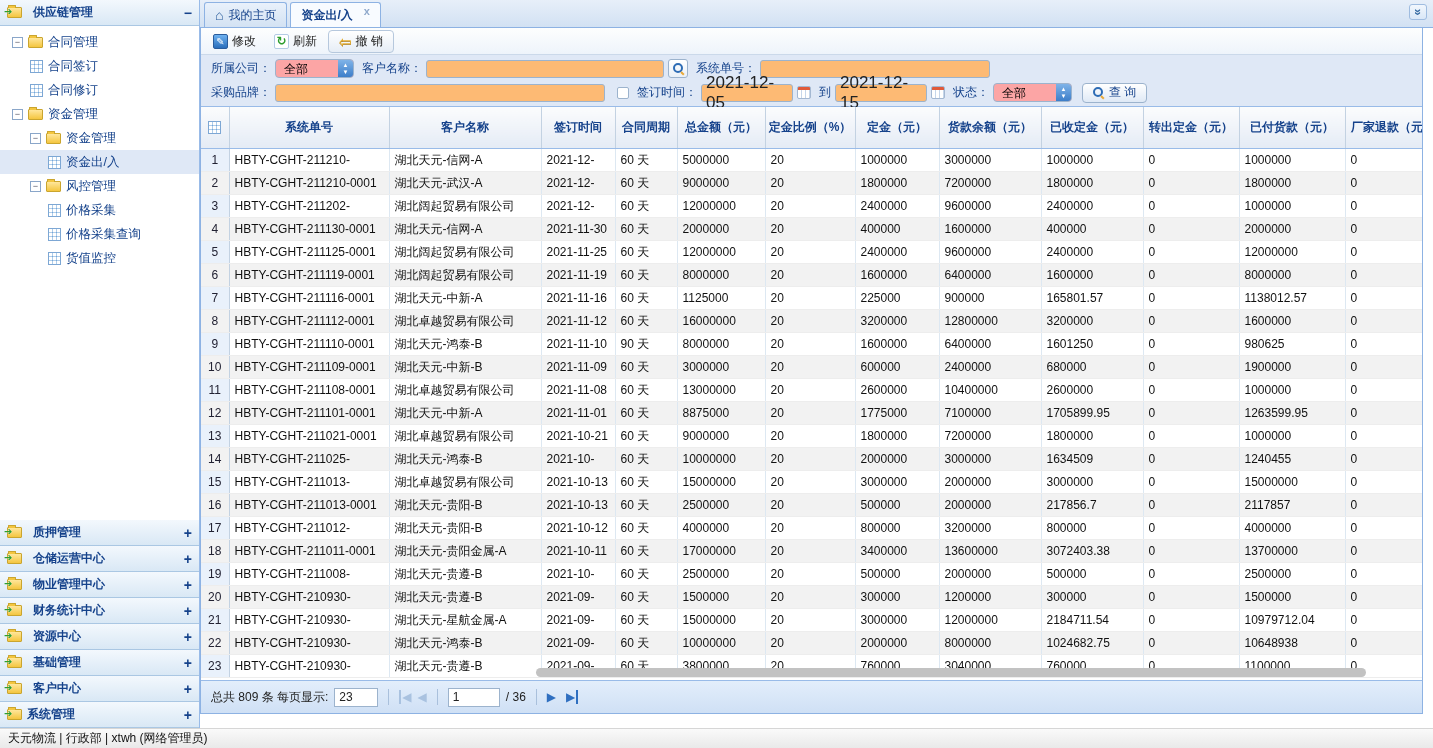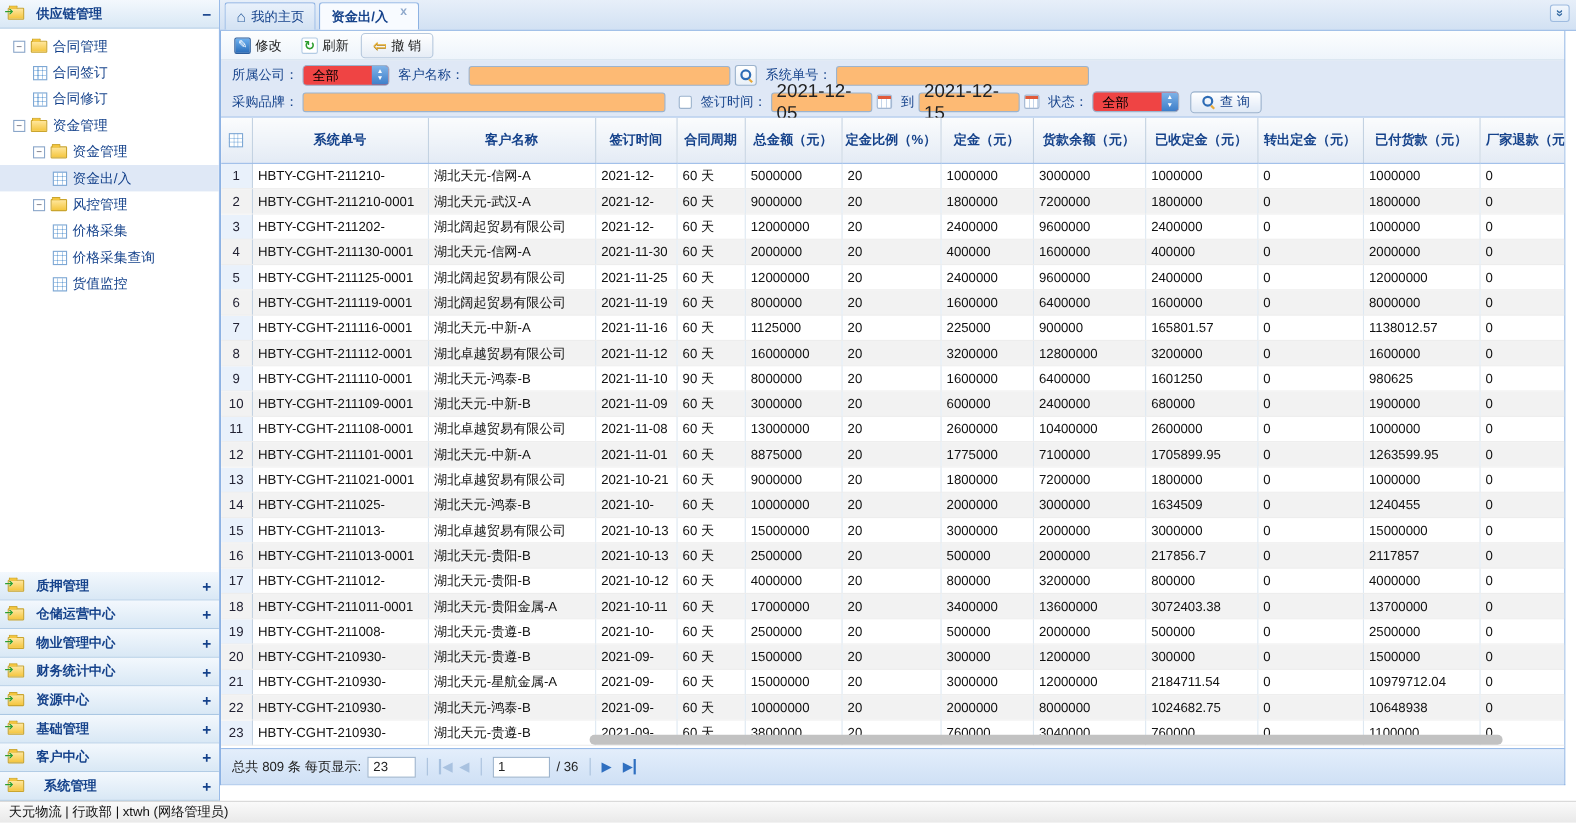--- a/index.html
+++ b/index.html
@@ -47,7 +47,7 @@
   .frow { display:flex; align-items:center; height:21px; gap:4px; }
   .flabel { color:#15428b; margin-left:4px; white-space:nowrap; }
   .tinput { background:#fdba74; border:1px solid #9cb3cd; border-radius:3px; height:18px; padding:0 4px; font-size:17px; display:flex; align-items:center; color:#222; }
-  .sel { display:flex; align-items:stretch; height:19px; border:1px solid #9cb3cd; border-radius:4px; background:#ef4444; overflow:hidden; cursor:pointer; }
+  .sel { display:flex; align-items:stretch; height:19px; border:1px solid #9cb3cd; border-radius:4px; background:#fca5a5; overflow:hidden; cursor:pointer; }
   .sel .sel-text { padding:1px 8px 0 8px; min-width:62px; }
   .sel .stepper { width:15px; background:linear-gradient(#7fb3e8,#3d7ec9); color:#fff; font-size:6px; line-height:7px; display:flex; flex-direction:column; align-items:center; justify-content:center; }
   .mini-btn { width:20px; height:19px; border:1px solid #9cb3cd; border-radius:3px; background:linear-gradient(#fff,#e9f0f8); display:flex; align-items:center; justify-content:center; cursor:pointer; }

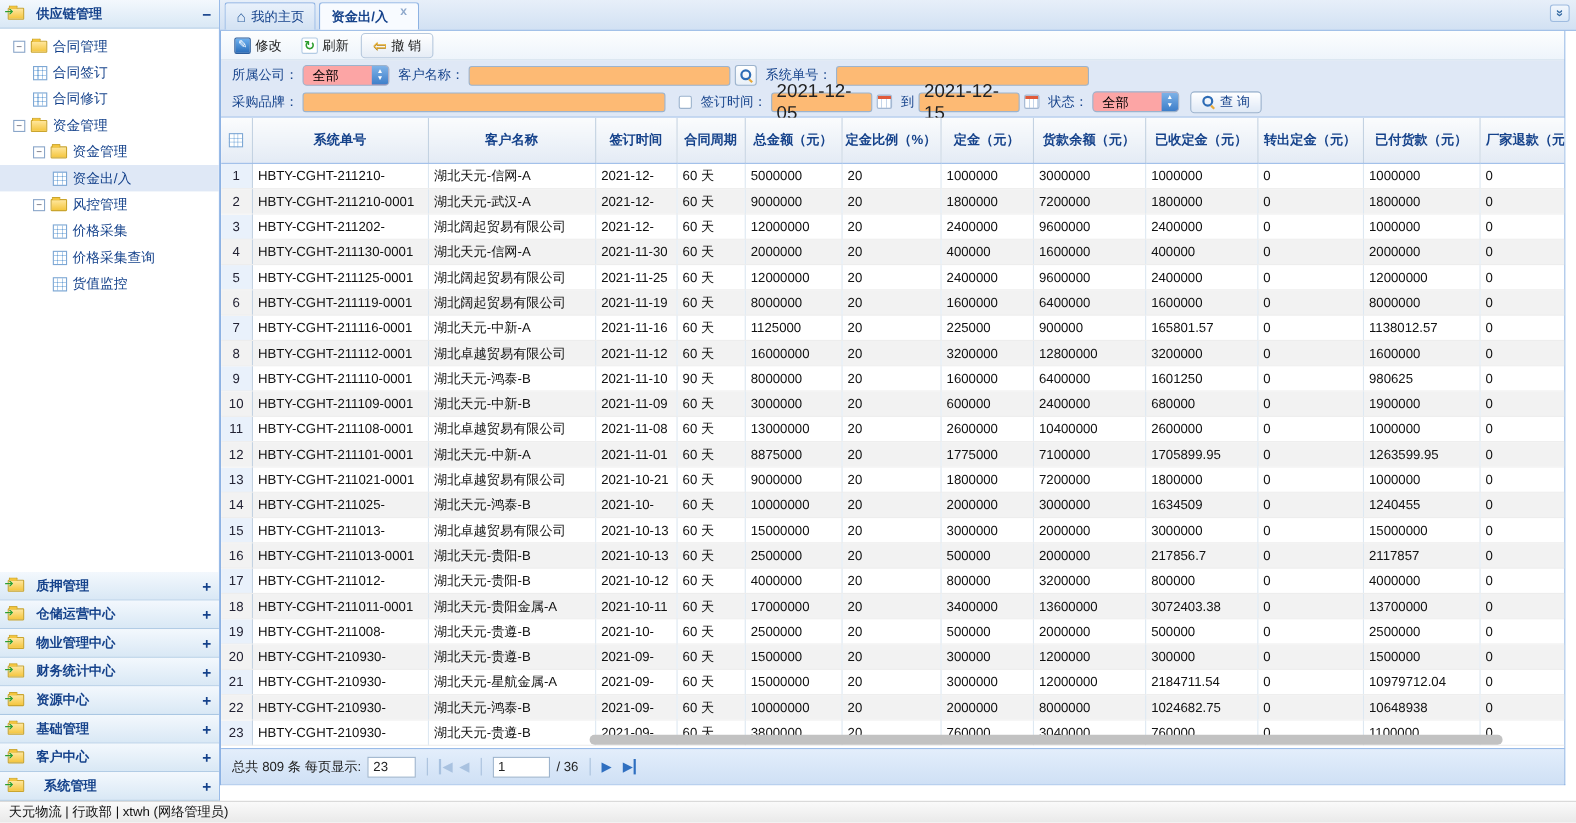--- a/index.html
+++ b/index.html
@@ -175,7 +175,7 @@
         </div>
         <div class="sb-acc">
           <span class="icon-folder icon-arrow-folder"></span>
-          <span style="margin-left: 13px;">系统管理</span>
+          <span style="margin-left: 0;">系统管理</span>
           <span class="plusminus">+</span>
         </div>
       </div>

